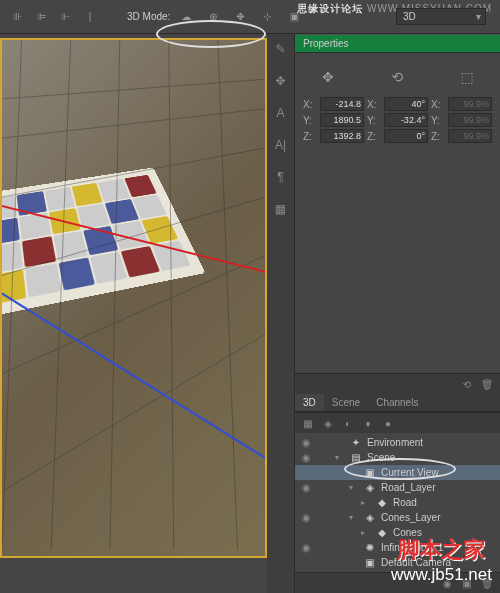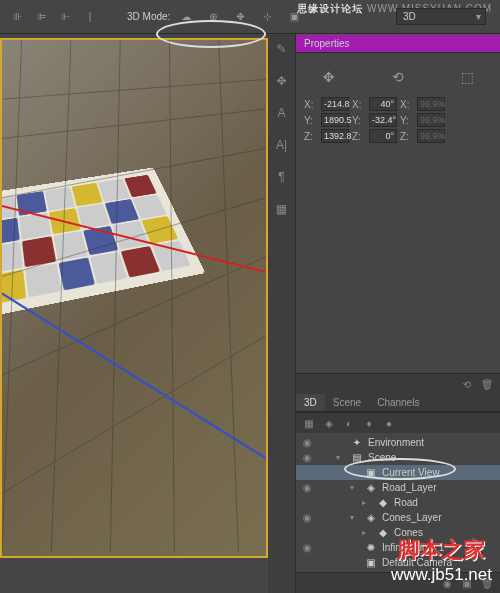--- a/index.html
+++ b/index.html
@@ -24,7 +24,7 @@
 .tstrip{width:28px;background:#3e3e3e;border-right:1px solid #2a2a2a;padding-top:6px;display:flex;flex-direction:column;gap:14px;align-items:center}
 .tstrip .ti{width:18px;height:18px;color:#888;display:flex;align-items:center;justify-content:center;font-size:12px}
 .panels{flex:1;display:flex;flex-direction:column}
-.panel-hdr{background:#a21caf;padding:3px 8px;font-size:10px;color:#ccc;border-bottom:1px solid #2a2a2a;border-top:1px solid #555}
+.panel-hdr{background:#15803d;padding:3px 8px;font-size:10px;color:#ccc;border-bottom:1px solid #2a2a2a;border-top:1px solid #555}
 .coord-hdr{padding:4px 8px;display:flex;align-items:center;gap:8px;background:#454545}
 .coord-hdr .ci{width:20px;height:20px;background:#3a3a3a;border:1px solid #2a2a2a}
 .coord-body{padding:6px 8px;background:#454545}

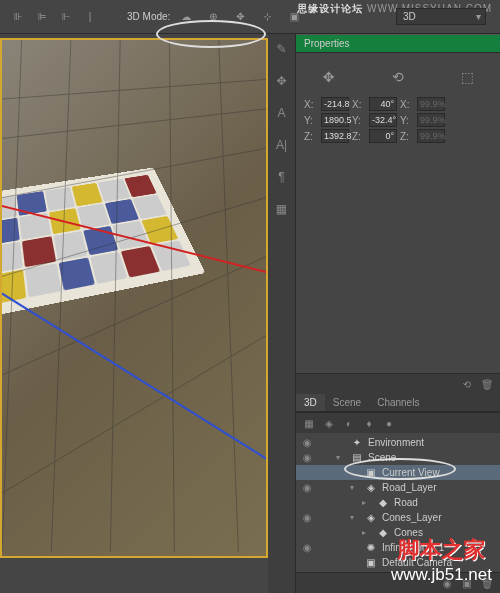--- a/index.html
+++ b/index.html
@@ -32,7 +32,7 @@
 .coord-icons .ic{width:24px;height:24px;color:#999;display:flex;align-items:center;justify-content:center;font-size:14px}
 .coord-row{display:flex;gap:3px;margin:2px 0;align-items:center}
 .lbl{color:#aaa;width:14px;font-size:10px}
-.num{background:#3a3a3a;border:1px solid #2a2a2a;padding:1px 2px;color:#ddd;width:28px;font-size:9px;text-align:right}
+.num{background:#3a3a3a;border:1px solid #2a2a2a;padding:1px 2px;color:#ddd;width:44px;font-size:9px;text-align:right}
 .num.dim{color:#666}
 .spacer{flex:1;background:#454545}
 .panel-bar{display:flex;gap:2px;padding:2px 4px;background:#3a3a3a;border-top:1px solid #2a2a2a}

